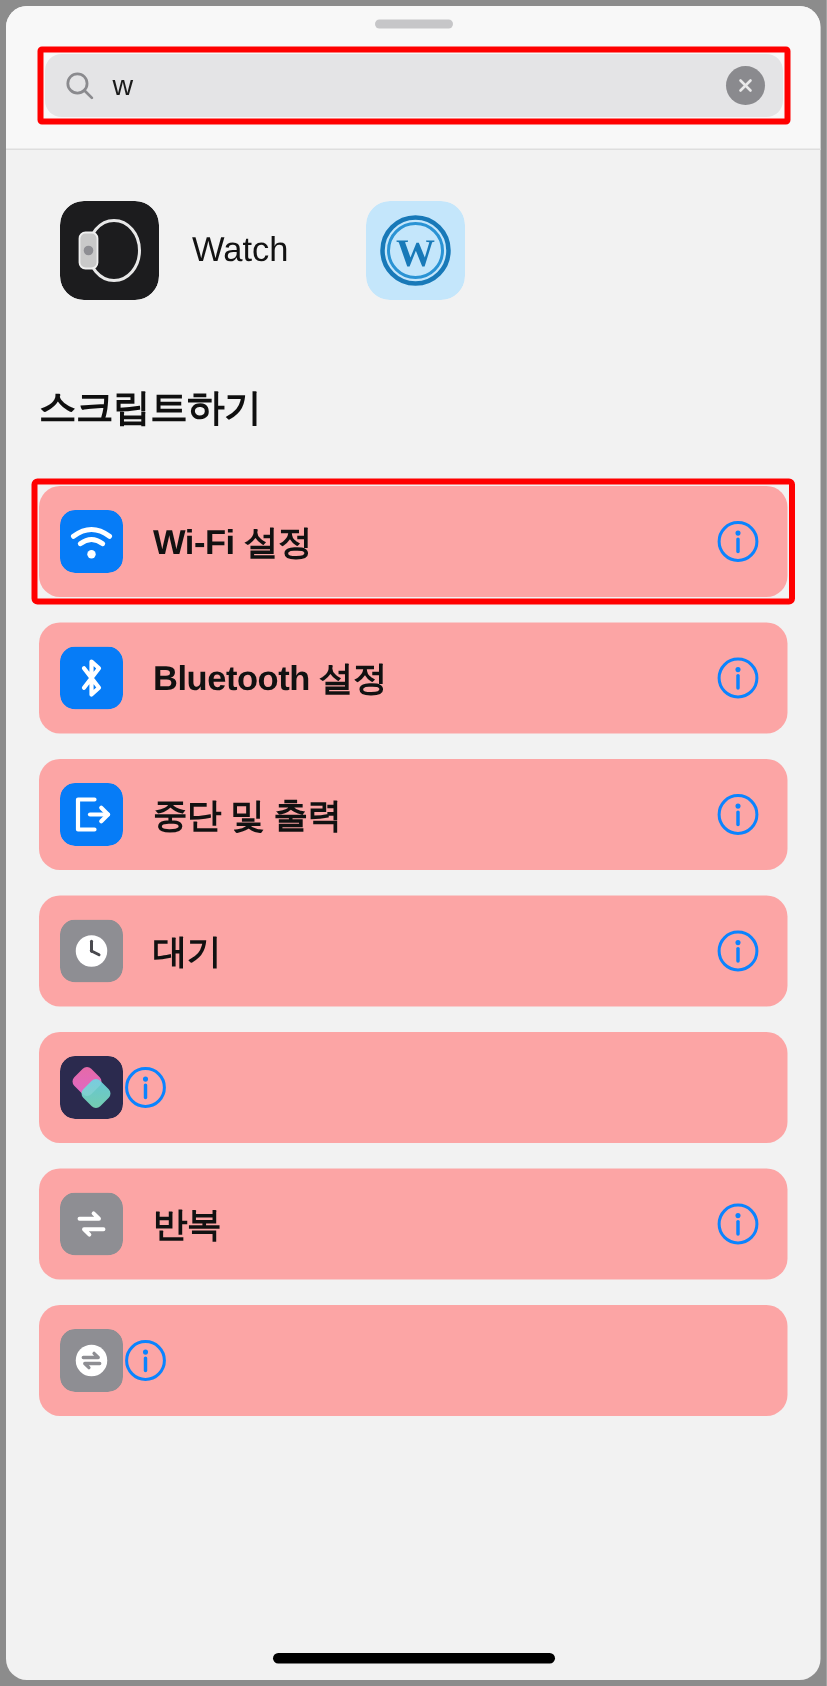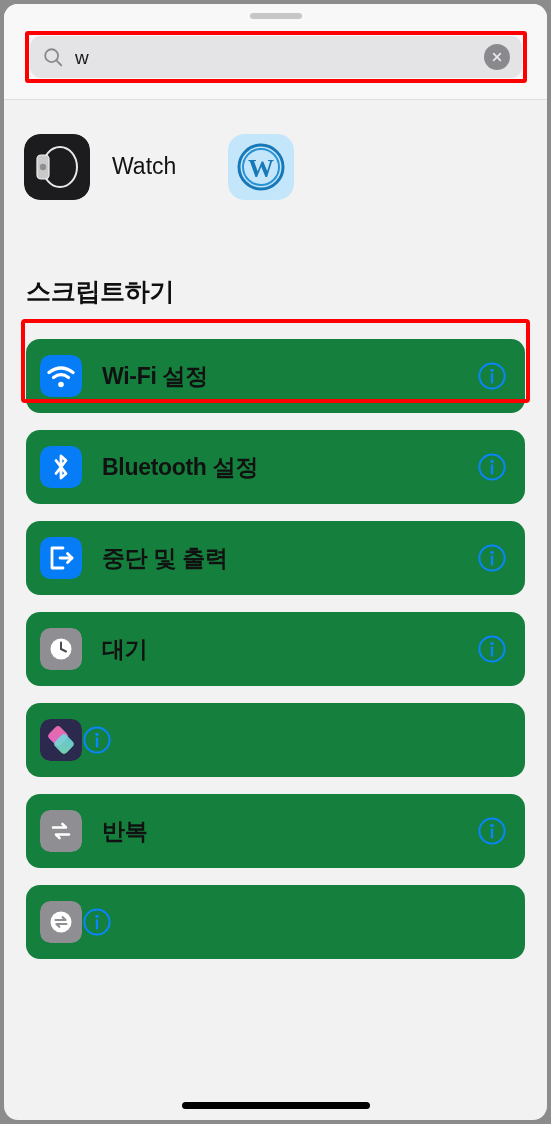--- a/index.html
+++ b/index.html
@@ -76,7 +76,7 @@
     width: 543px; height: 115px;
     display: flex;
     align-items: center;
-    padding-left: 20px;
+    padding-left: 36px;
   }
   .app-item { display: flex; align-items: center; }
   .app-icon {

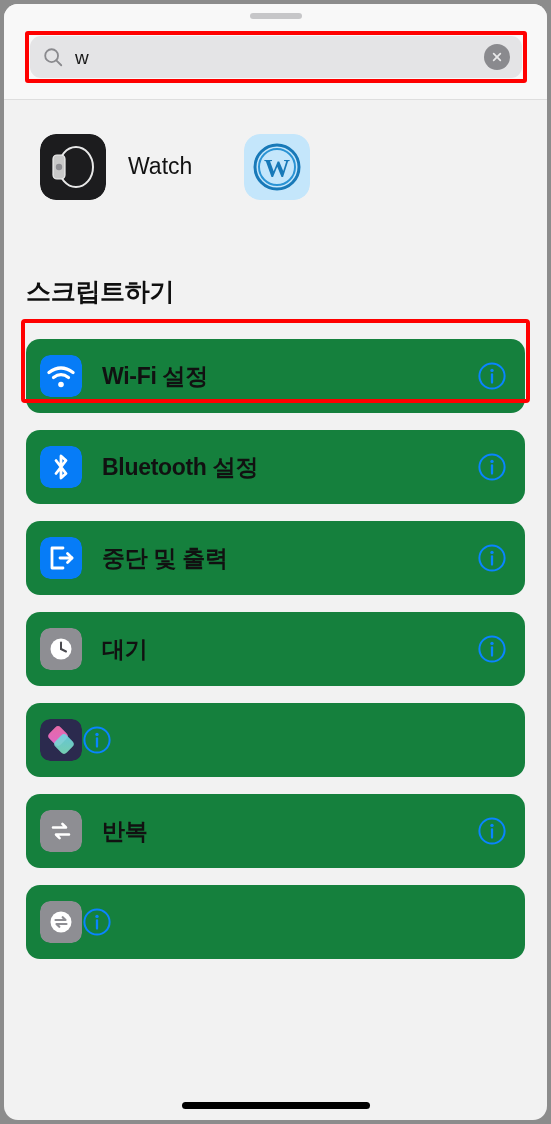--- a/index.html
+++ b/index.html
@@ -95,7 +95,7 @@
   
   .section-header {
     position: absolute;
-    left: 22px; top: 271px;
+    left: 22px; top: 251px;
     font-size: 25px;
     font-weight: bold;
     color: #0f0f0f;

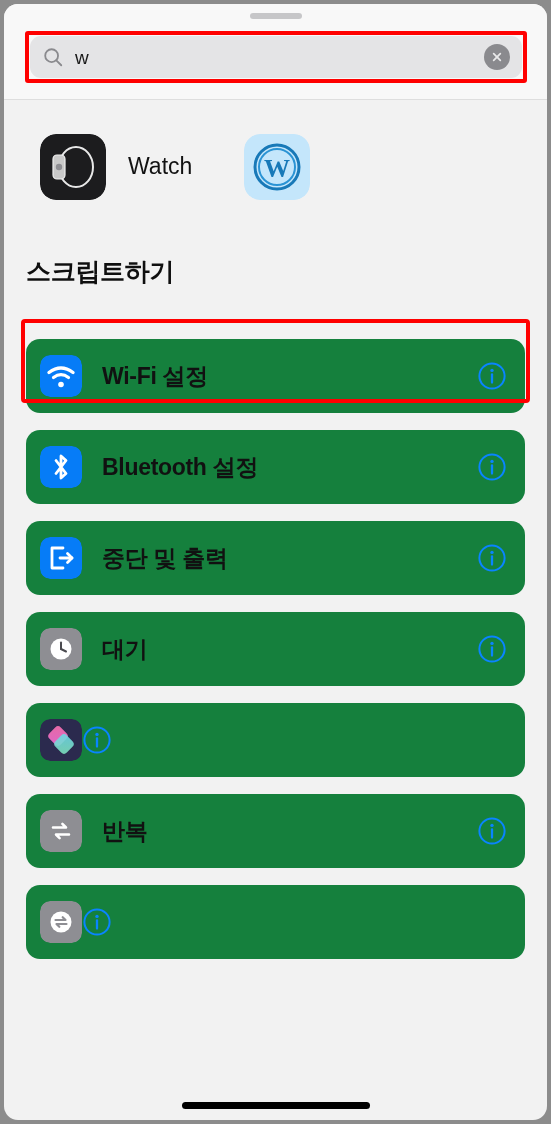--- a/index.html
+++ b/index.html
@@ -111,9 +111,9 @@
   .row-wrap { position: relative; height: 91px; }
   .row {
     position: absolute;
-    left: 22px; top: 22px;
+    left: 22px; top: 7px;
     width: 499px; height: 74px;
-    background: #15803d;
+    background: #fca5a5;
     border-radius: 14px;
     display: flex;
     align-items: center;

